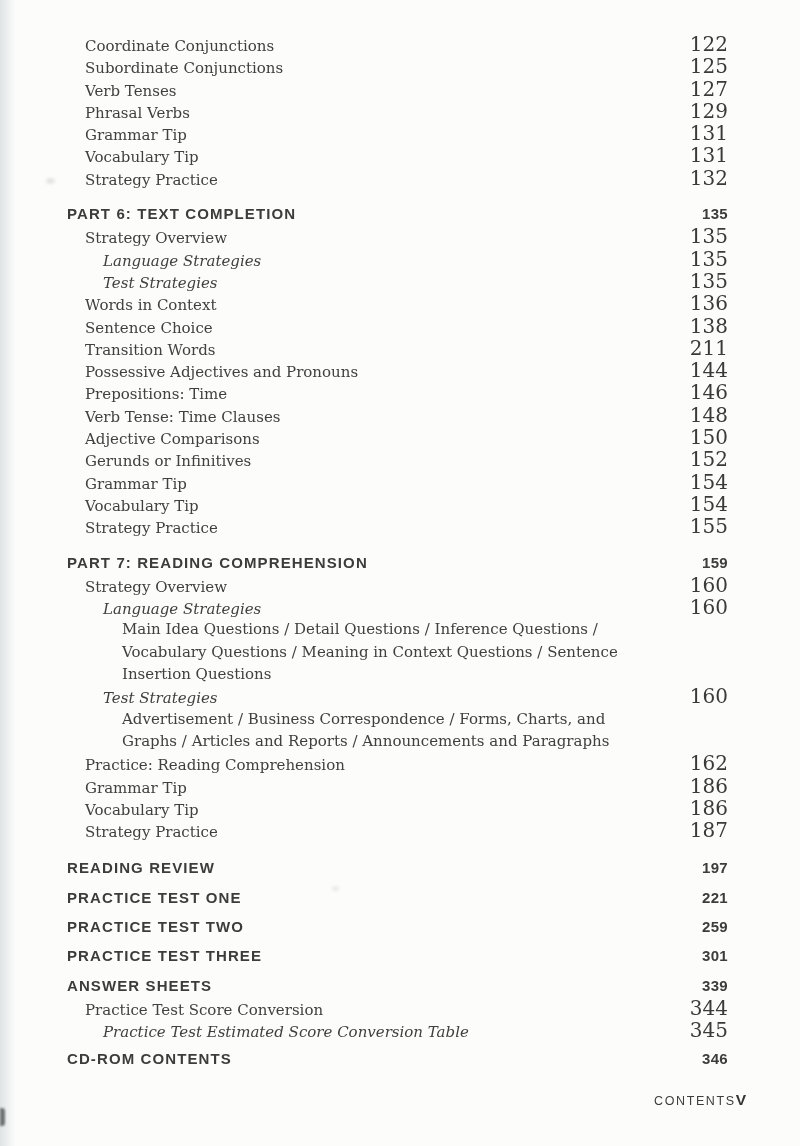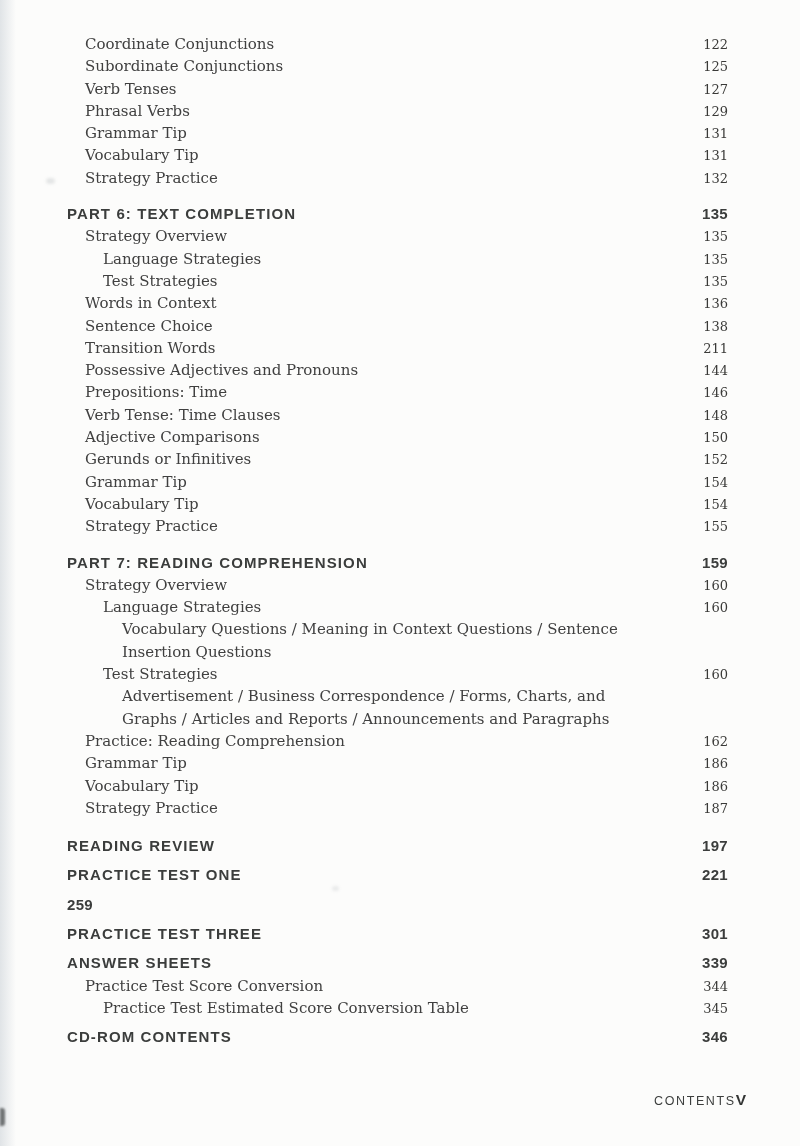--- a/index.html
+++ b/index.html
@@ -50,7 +50,7 @@
     white-space: nowrap;
   }
   .toc-page {
-    font-size: 13px; color: #3a3a38;
+    font-size: 20px; color: #3a3a38;
     white-space: nowrap;
   }
   .lvl1 .toc-label { padding-left: 18px; }

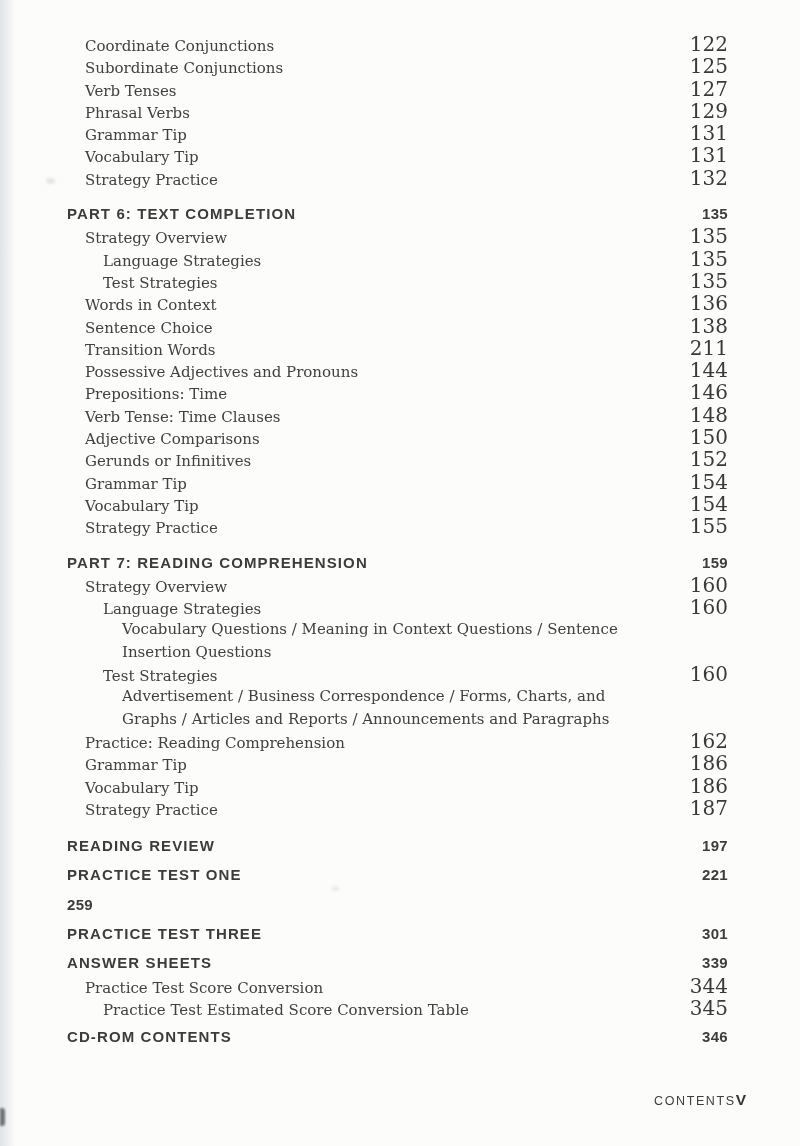--- a/index.html
+++ b/index.html
@@ -54,7 +54,7 @@
     white-space: nowrap;
   }
   .lvl1 .toc-label { padding-left: 18px; }
-  .lvl2 .toc-label { padding-left: 36px; }
+  .lvl2 .toc-label { padding-left: 36px; font-style: italic; }
   .lvl3 .toc-label { padding-left: 55px; }
 
   .heading-row .toc-label, .heading-row .toc-page {

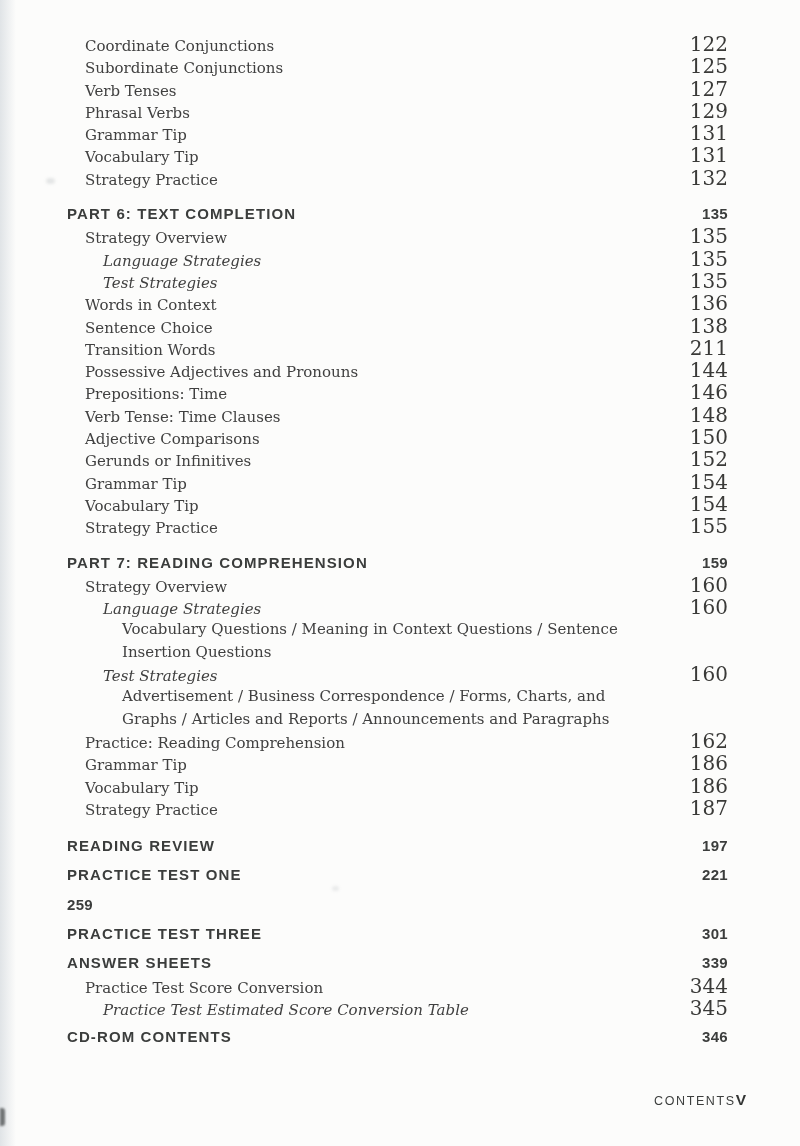--- a/index.html
+++ b/index.html
@@ -192,6 +192,9 @@
         <span class="toc-page">160</span>
       </div>
       <div class="toc-row lvl3">
+        <span class="toc-label">Main Idea Questions / Detail Questions / Inference Questions /</span>
+      </div>
+      <div class="toc-row lvl3">
         <span class="toc-label">Vocabulary Questions / Meaning in Context Questions / Sentence</span>
       </div>
       <div class="toc-row lvl3">

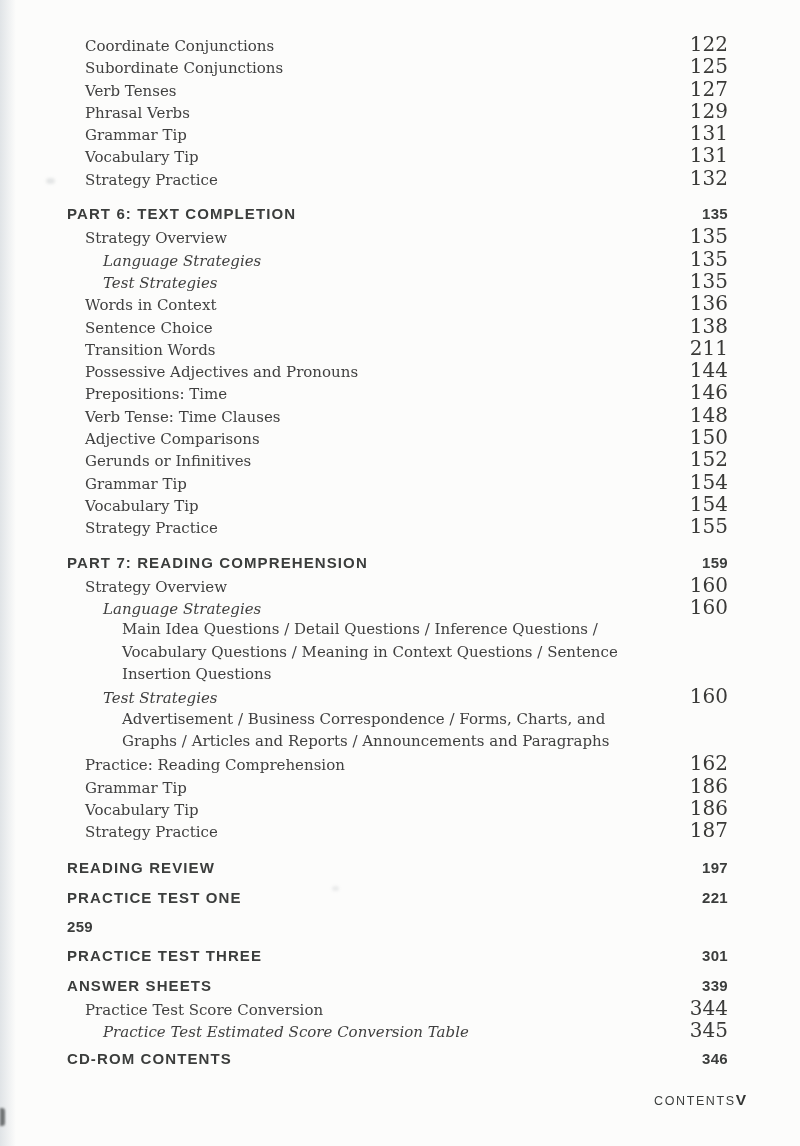--- a/index.html
+++ b/index.html
@@ -241,6 +241,7 @@
     </div>
     <div class="toc-section sec-practice-test-two">
       <div class="toc-row heading-row">
+        <span class="toc-label">PRACTICE TEST TWO</span>
         <span class="toc-page">259</span>
       </div>
     </div>

